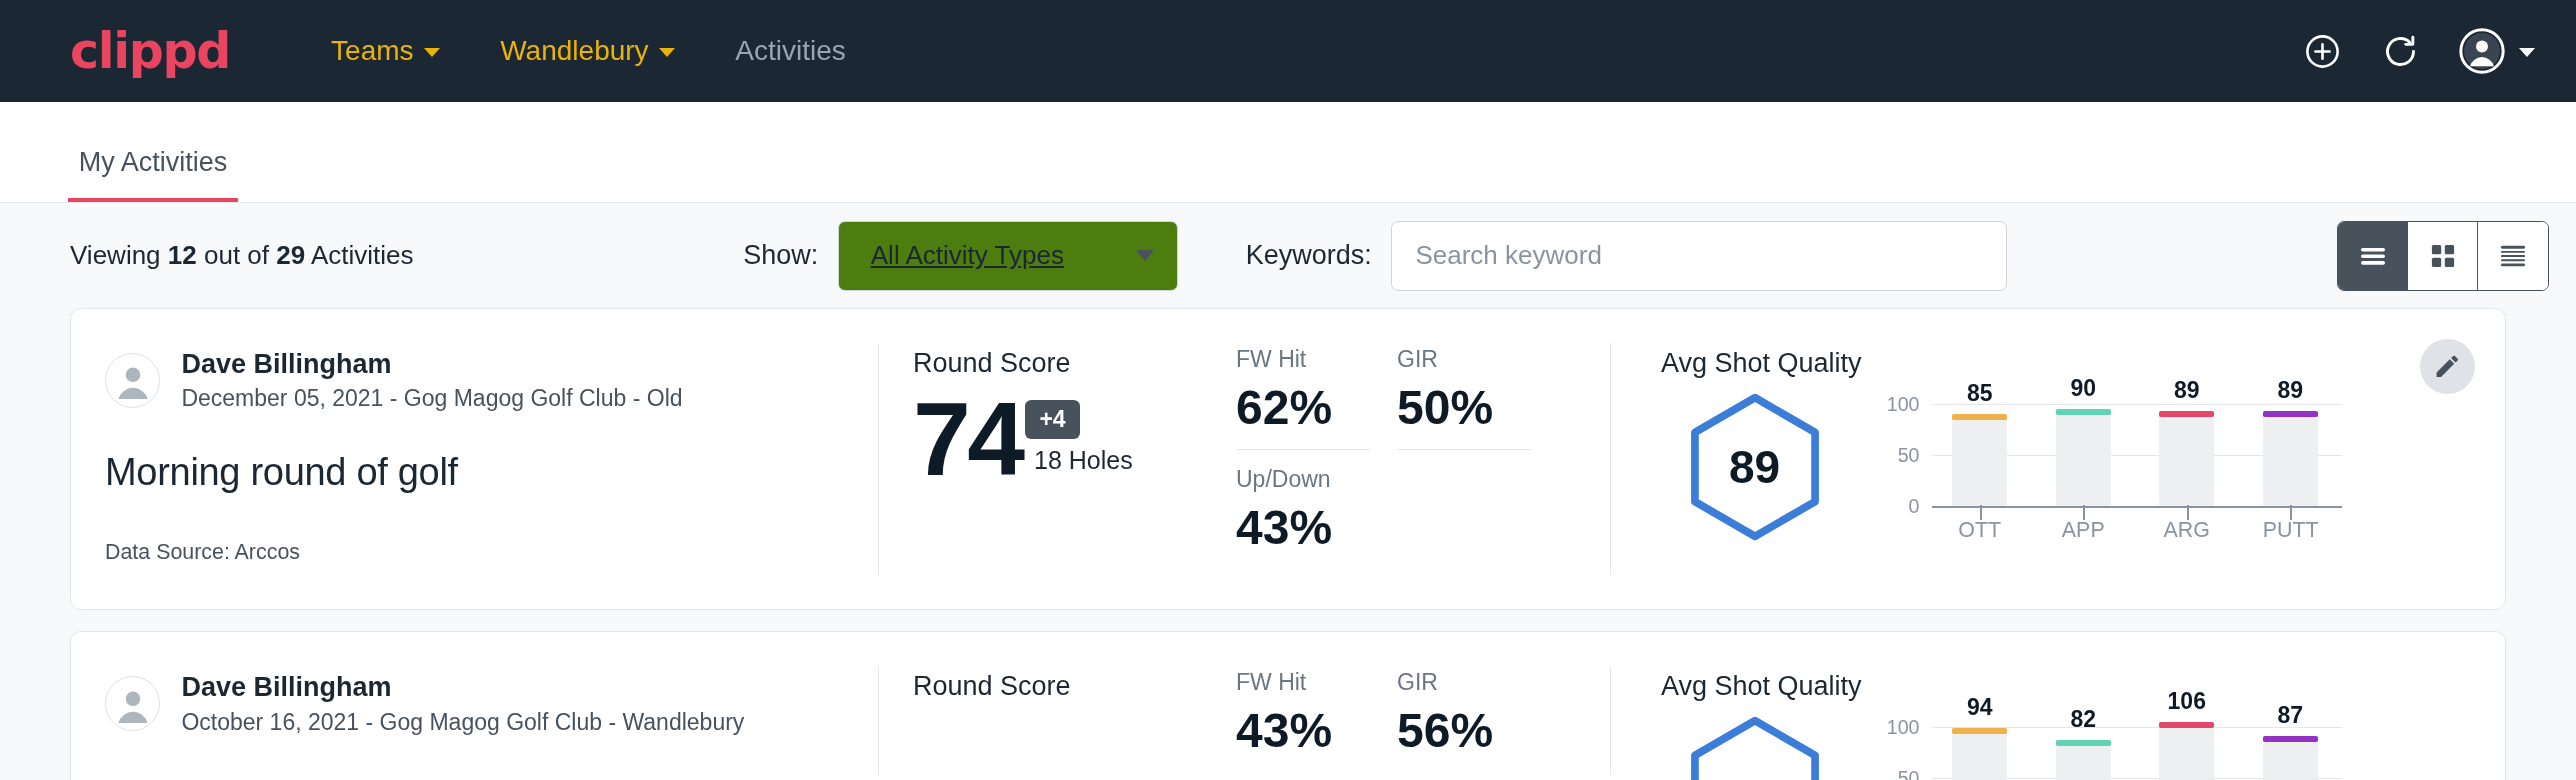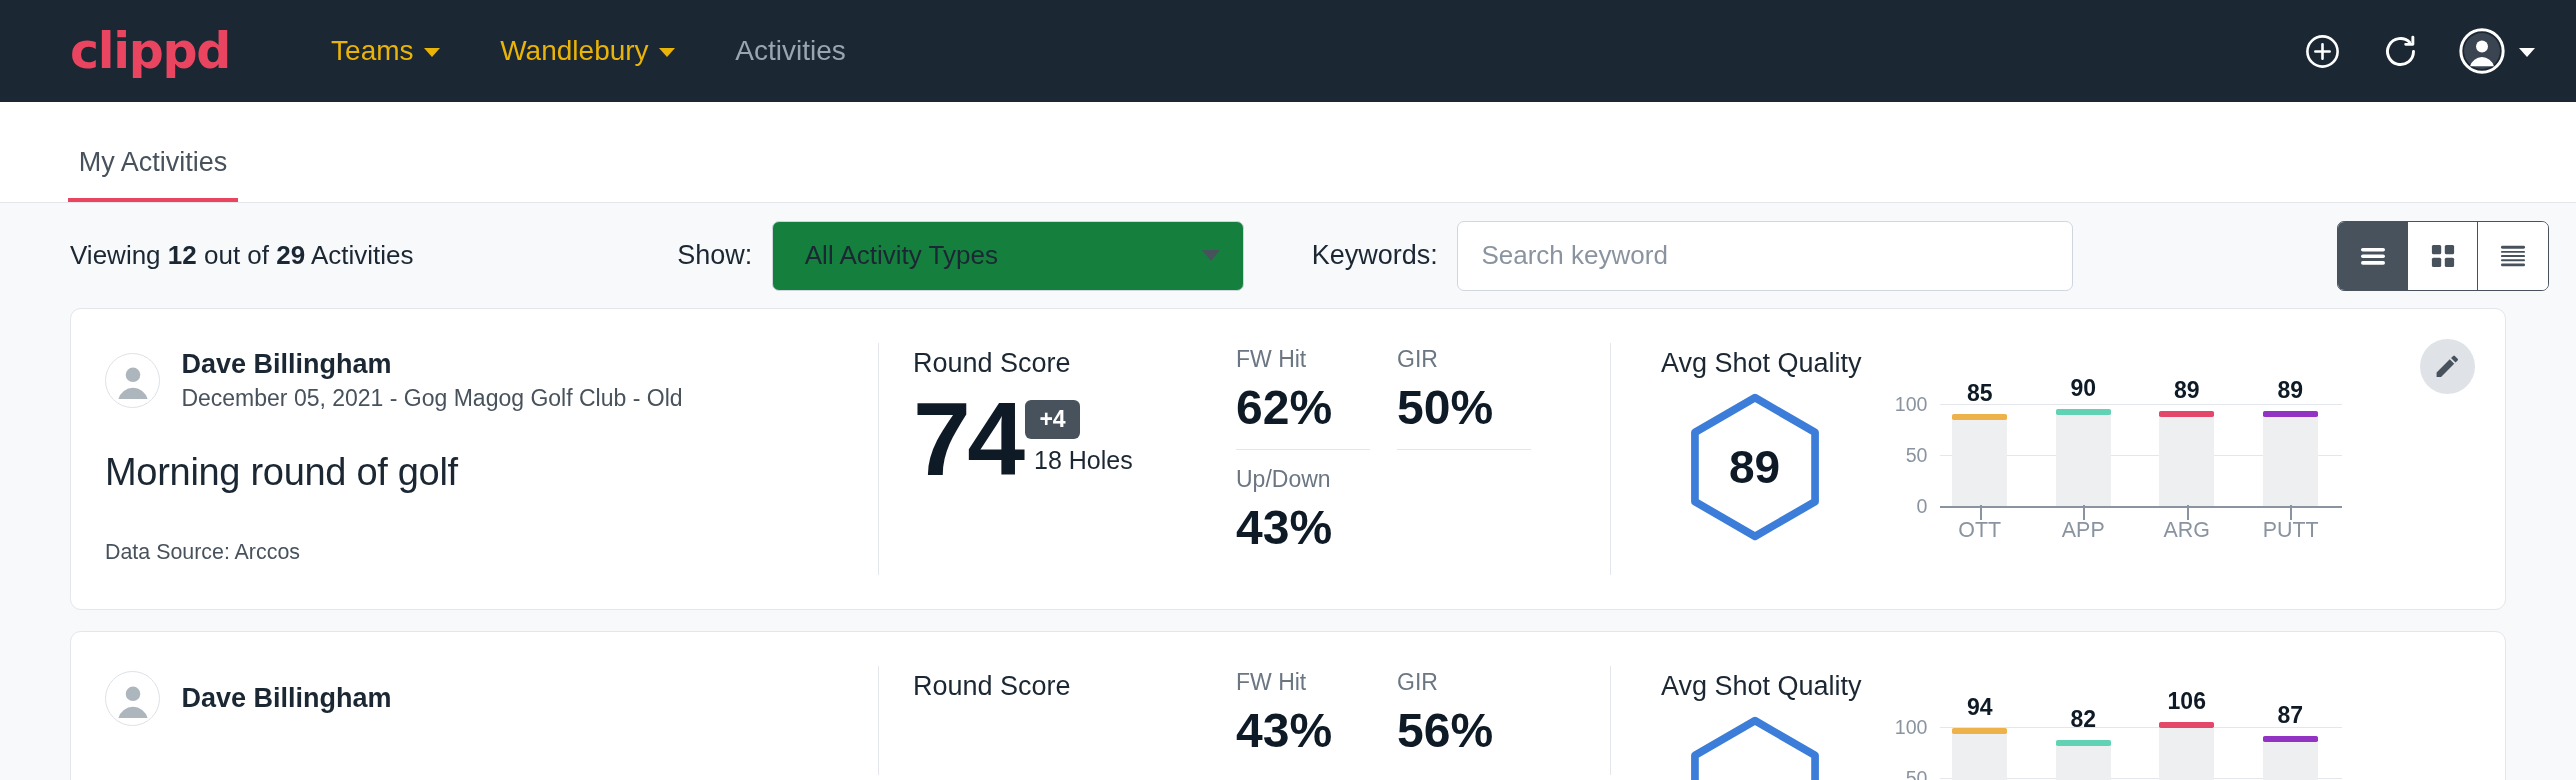--- a/index.html
+++ b/index.html
@@ -87,8 +87,8 @@
   .filtergroup { display: flex; align-items: center; gap: 19.6px; }
   .flabel { font-size: 27px; color: #1b2733; white-space: nowrap; }
   .select {
-    width: 472px; height: 70px;
-    background: #15803d;
+    width: 340px; height: 70px;
+    background: #4d7c0f;
     border: 0.9px solid #cfd6de;
     border-radius: 7.1px;
     display: flex; align-items: center;
@@ -96,6 +96,7 @@
     padding: 0 23px 0 32px;
     font-size: 26px; color: #1b2733;
     cursor: pointer;
+    text-decoration: underline;
   }
   .select .chev2 {
     width: 0; height: 0;

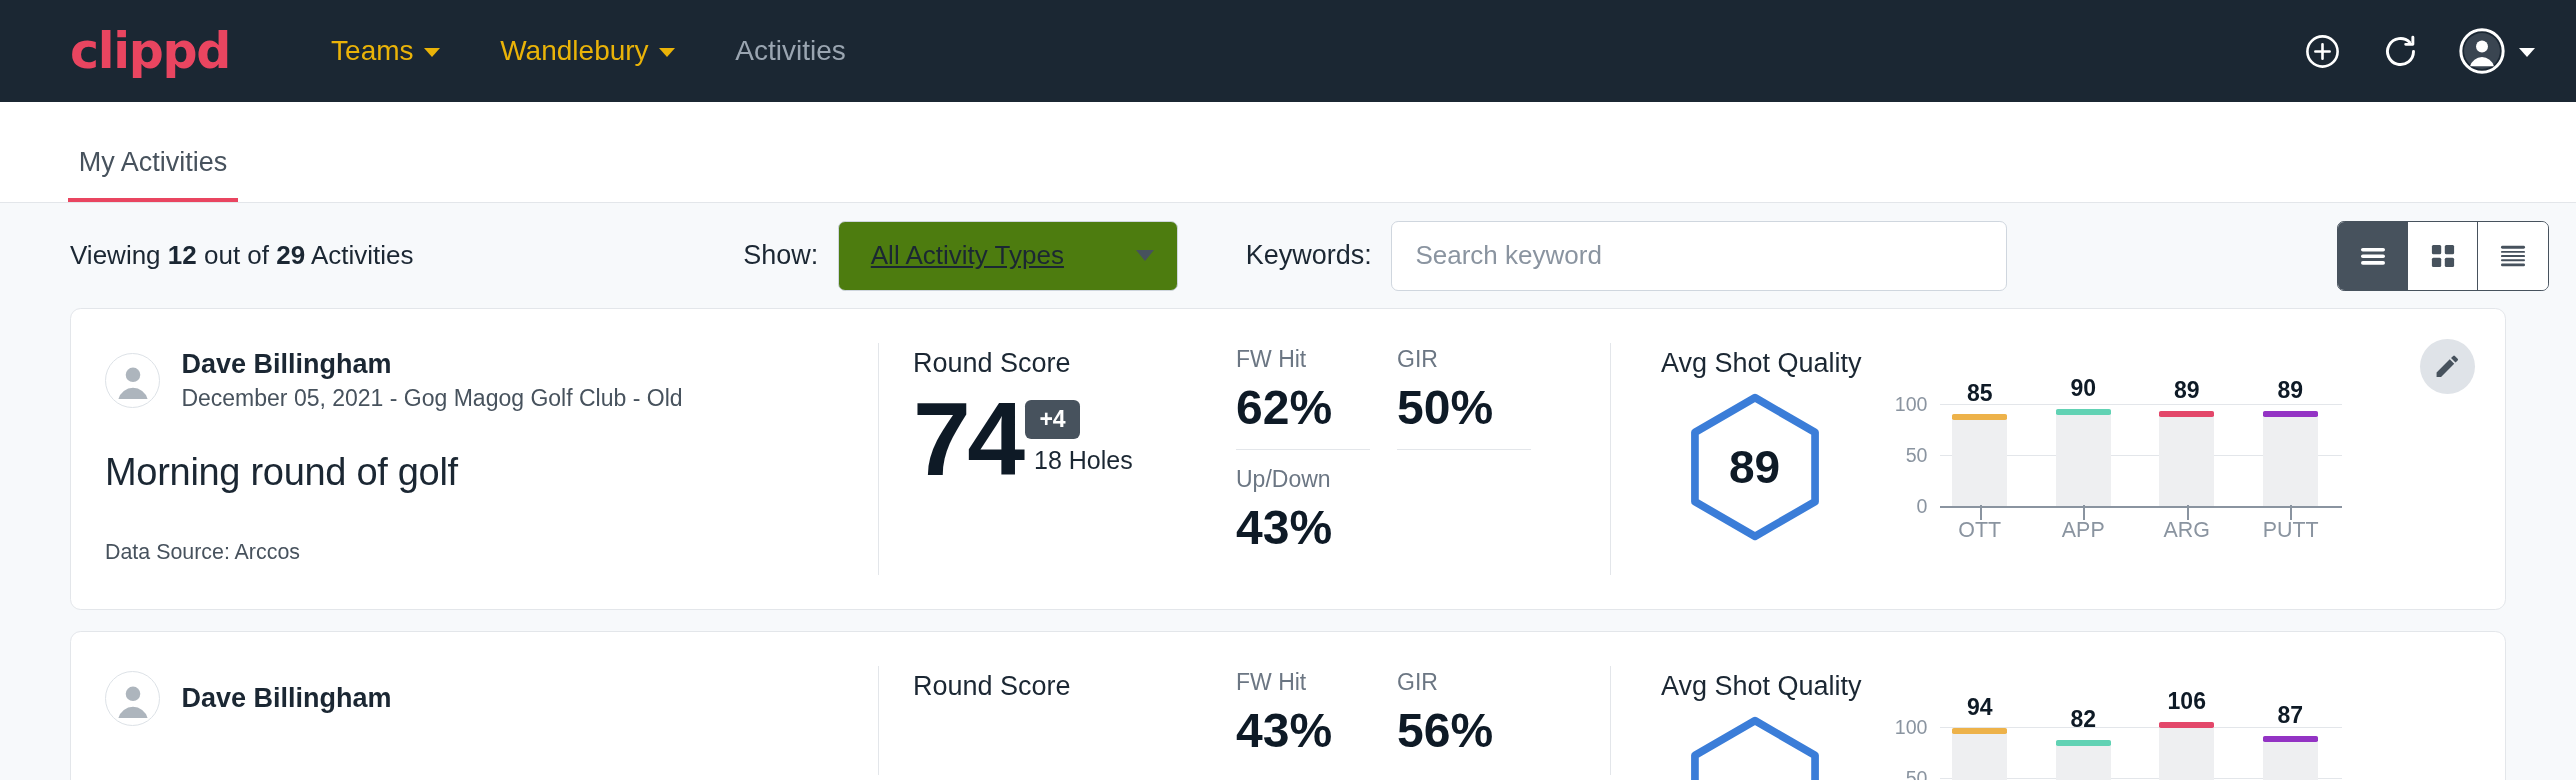--- a/index.html
+++ b/index.html
@@ -200,7 +200,7 @@
   
   .chart { margin-left: 30px; position: relative; width: 464px; height: 170px; }
   .chart .plot { position: absolute; left: 50px; right: 0; top: 19.6px; height: 102px; }
-  .gridline { position: absolute; left: 12px; right: 0; height: 0.9px; background: #e3e6ea; text-decoration: underline; }
+  .gridline { position: absolute; left: 4px; right: 0; height: 0.9px; background: #e3e6ea; text-decoration: underline; }
   .gridline.base { background: #8a94a0; height: 1.8px; }
   .ytick {
     position: absolute; right: 100%; margin-right: 12.5px;

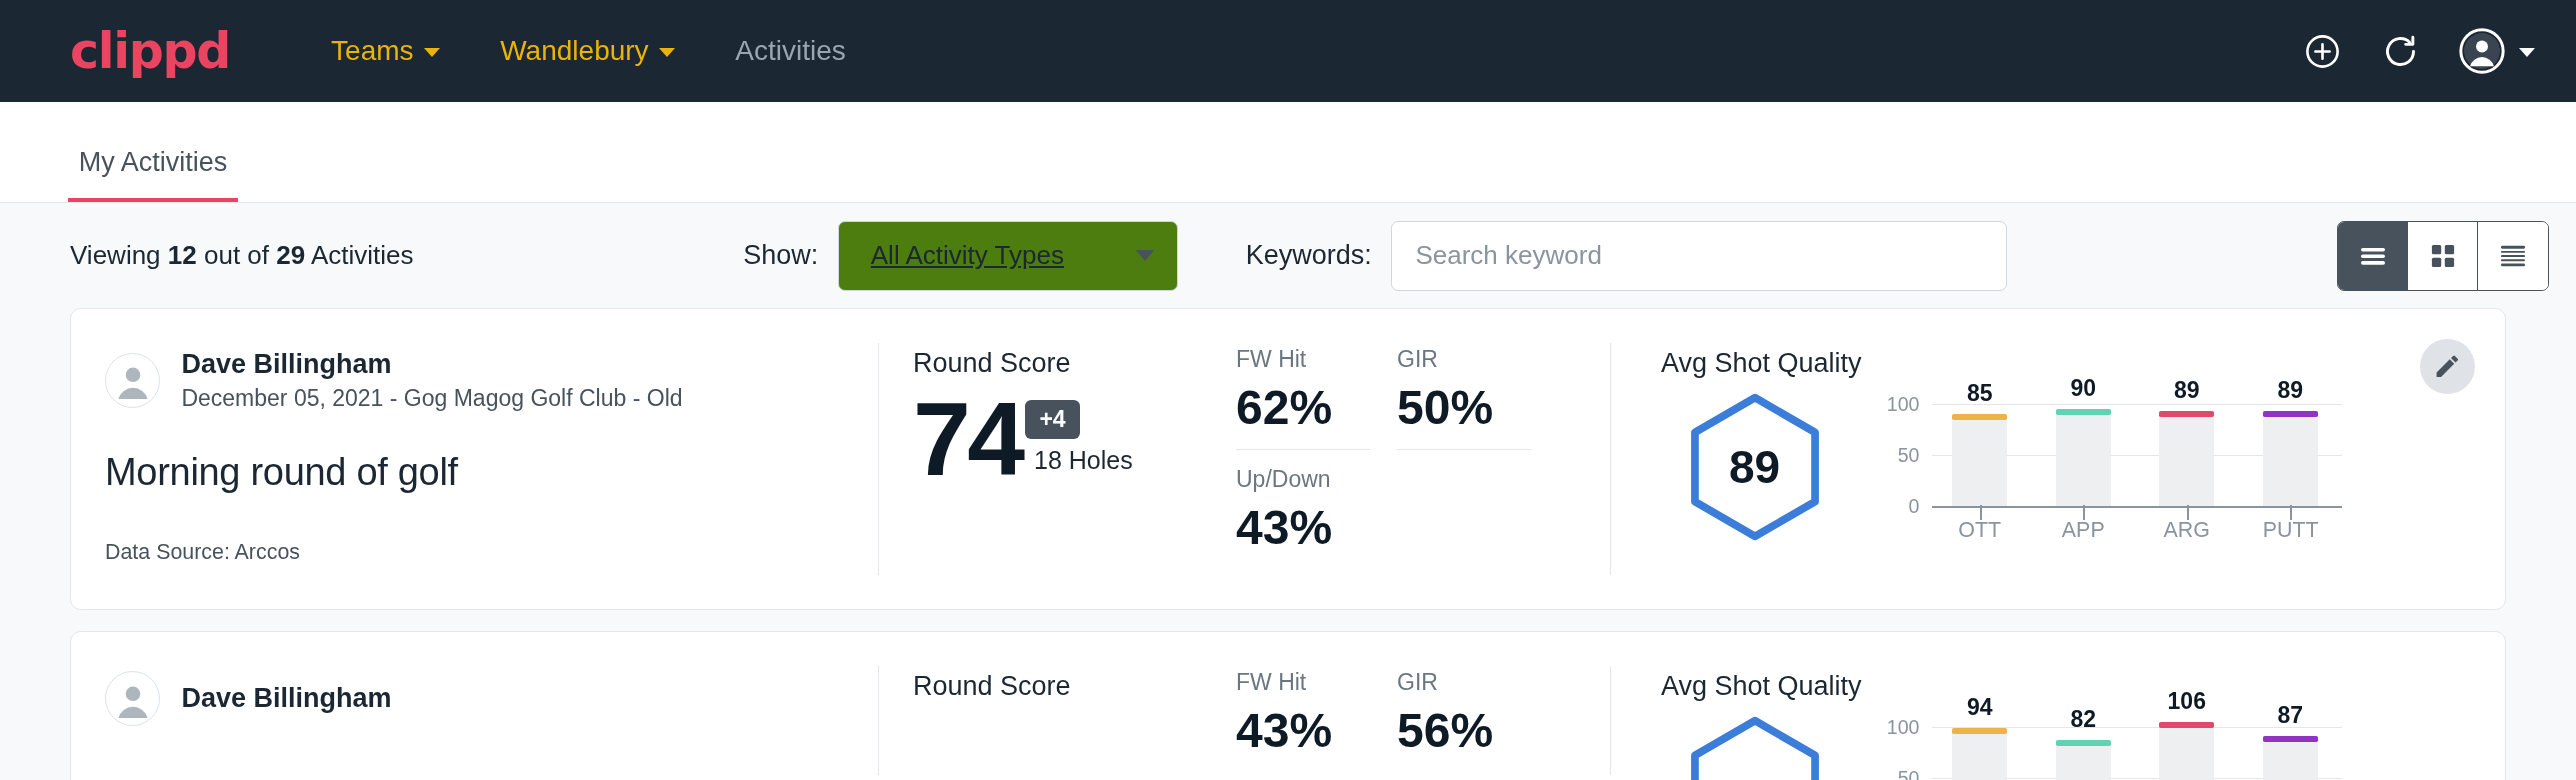--- a/index.html
+++ b/index.html
@@ -466,6 +466,7 @@
         </div>
         <div>
           <div class="pname">Dave Billingham</div>
+          <div class="pdate">October 16, 2021 - Gog Magog Golf Club - Wandlebury</div>
         </div>
       </div>
     </div>

